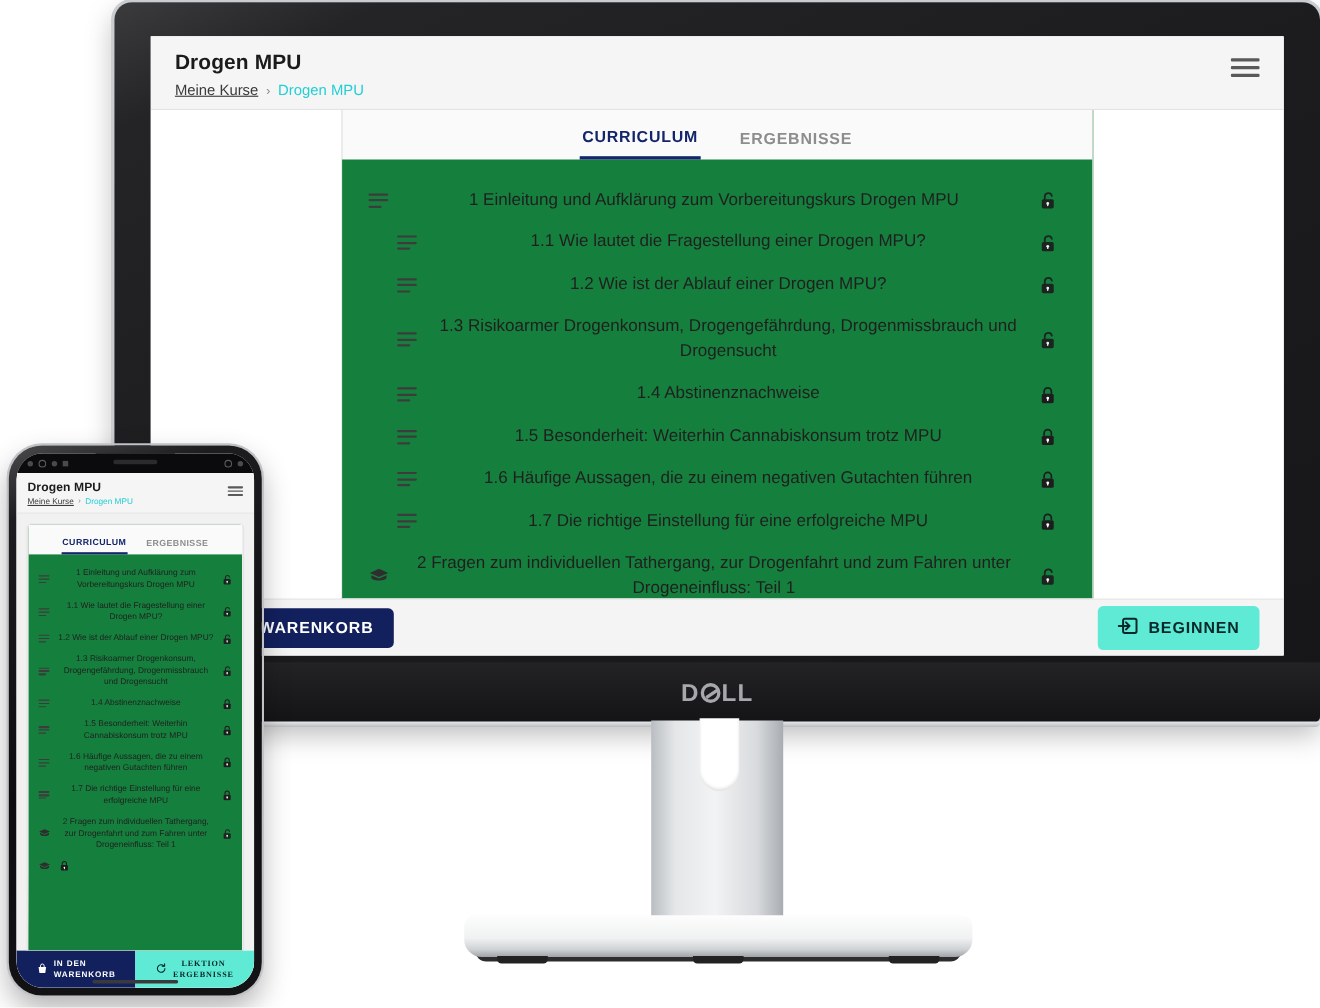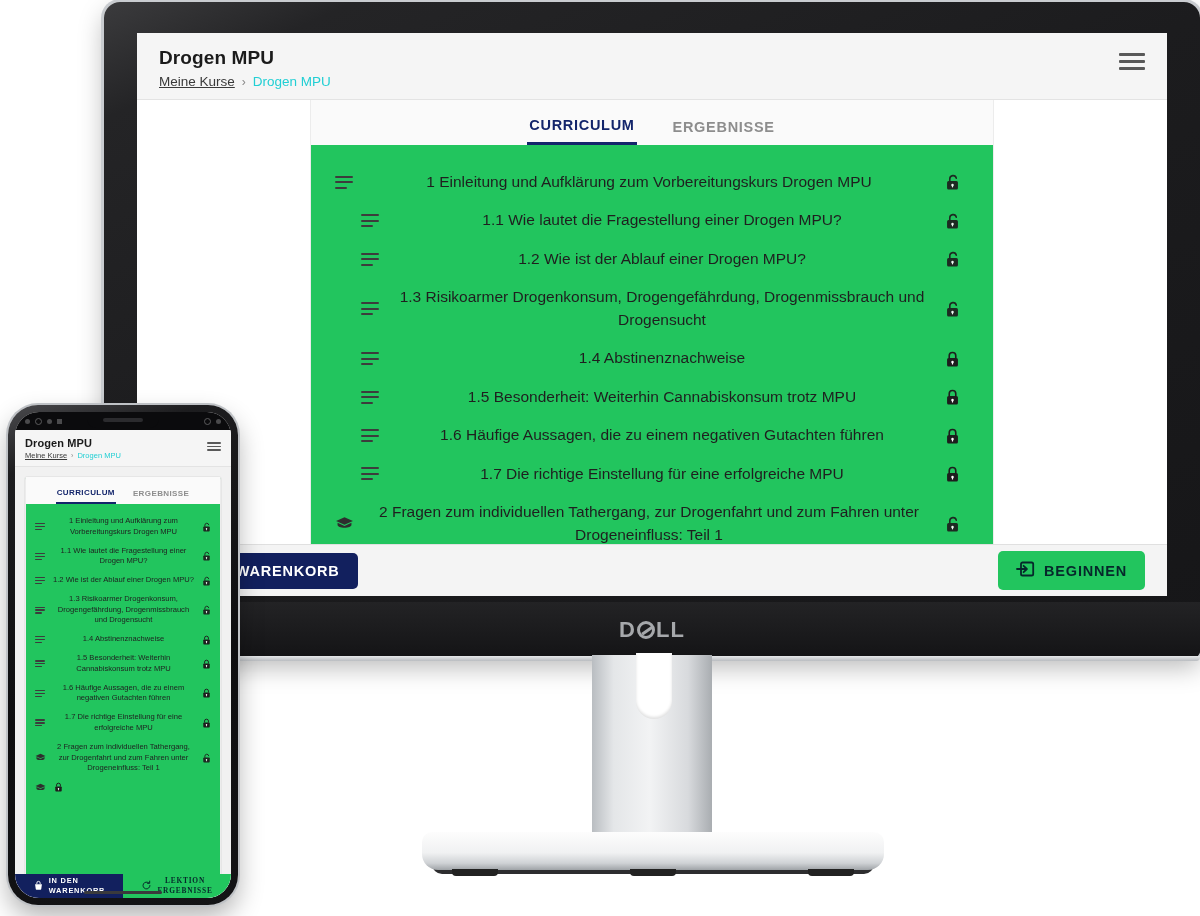--- a/index.html
+++ b/index.html
@@ -94,7 +94,7 @@
   .app-body { flex: 1; display: flex; justify-content: center; background: #ffffff; position: relative; overflow: hidden; }
   .content-col {
     width: 684px; border-left: 1px solid #ececec; border-right: 1px solid #ececec;
-    background: #22c55e; display: flex; flex-direction: column;
+    background: #15803d; display: flex; flex-direction: column;
   }
   .tabs {
     display: flex; justify-content: center; gap: 34px;

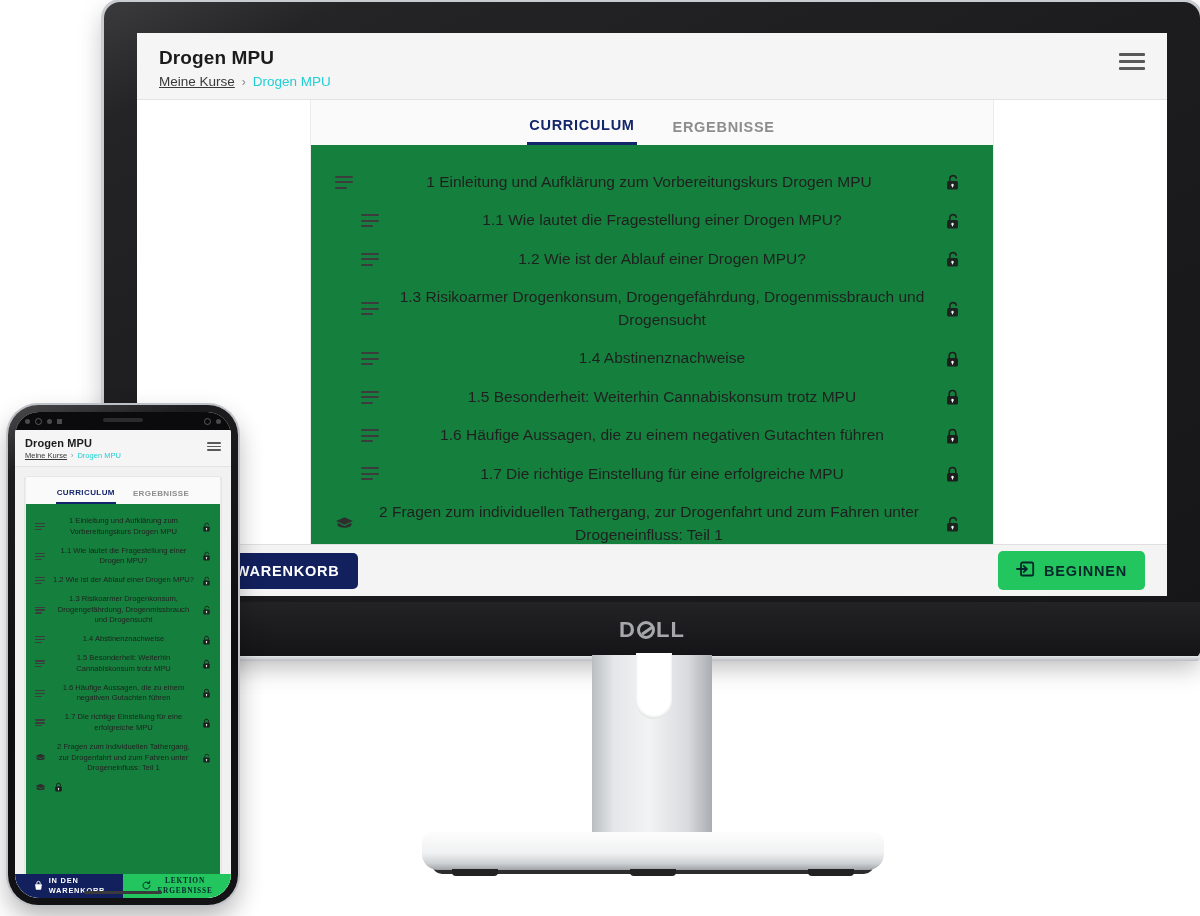--- a/index.html
+++ b/index.html
@@ -135,7 +135,7 @@
     font-weight: 700; letter-spacing: .8px;
   }
   .btn-cart { background: #12205e; color: #ffffff; font-size: 14.5px; padding: 10px 18px; }
-  .btn-start { background: #22c55e; color: #06282b; font-size: 14.5px; padding: 10px 18px; }
+  .btn-start { background: #5eead4; color: #06282b; font-size: 14.5px; padding: 10px 18px; }
 
   
   .phone { position: absolute; left: 8px; top: 405px; width: 230px; height: 500px; }

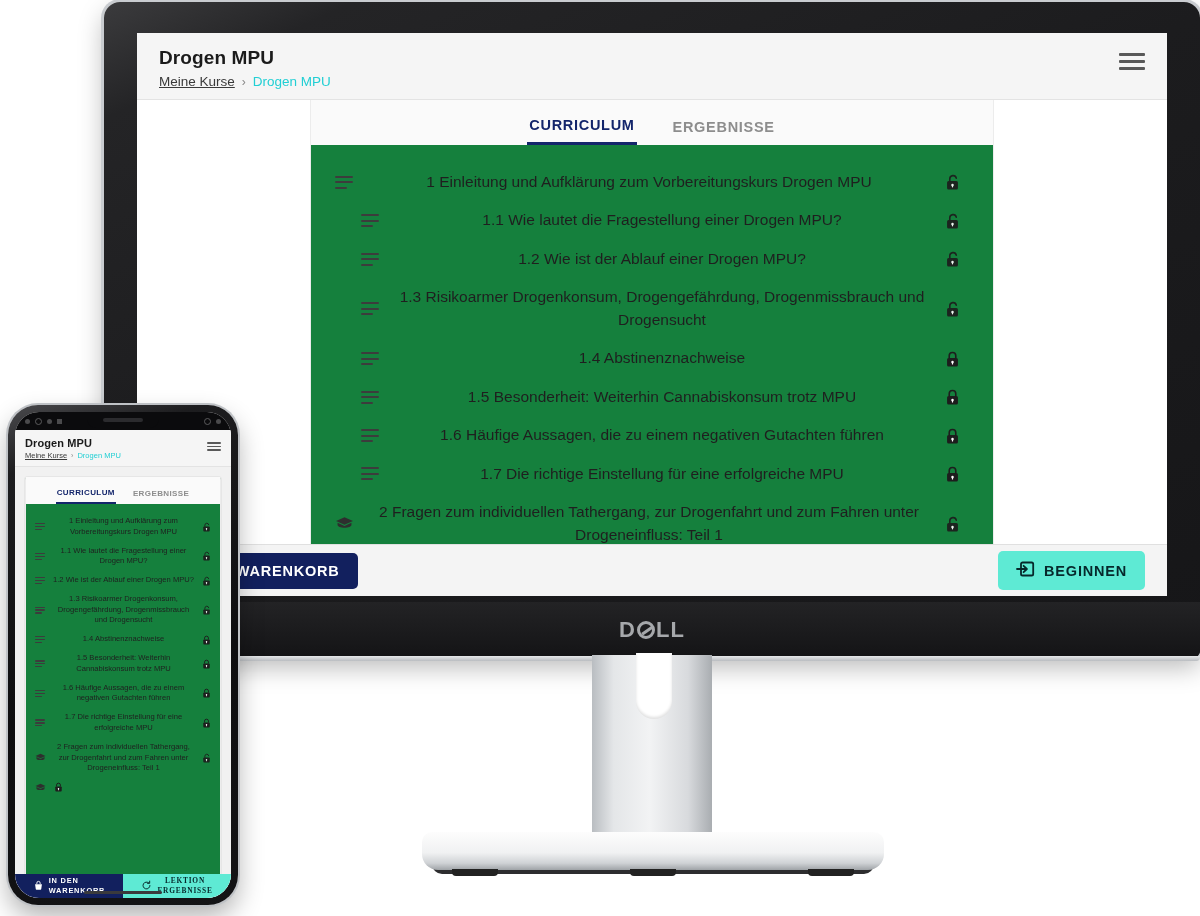--- a/index.html
+++ b/index.html
@@ -182,7 +182,7 @@
   .phone-app .lesson-lock { width: 10px; }
   .phone-app .ic-list { width: 10px; height: 7px; }
   .phone-app .ic-list i { height: 1.2px; }
-  .phone-app .app-footer { height: 24px; padding: 0; border-top: none; background: transparent; }
+  .phone-app .app-footer { height: 34px; padding: 0; border-top: none; background: transparent; align-items: flex-end; }
   .phone-app .btn { border-radius: 0; flex: 1; height: 34px; justify-content: center; padding: 0 4px; gap: 5px; }
   .phone-app .btn-cart { font-size: 7.4px; }
   .phone-app .btn-start { font-size: 7.4px; font-family: Liberation Serif, serif; }

